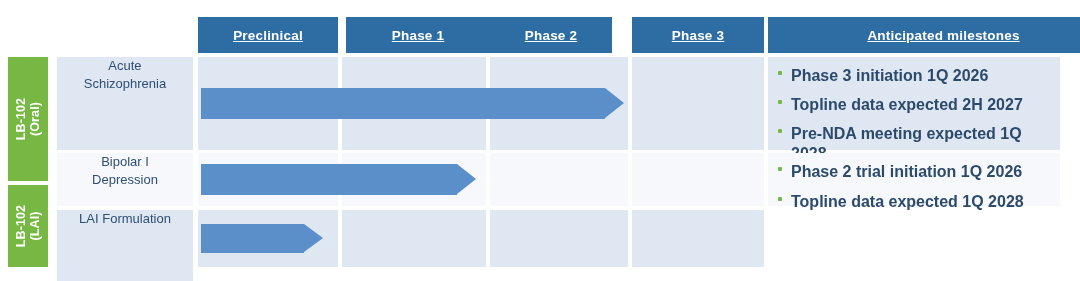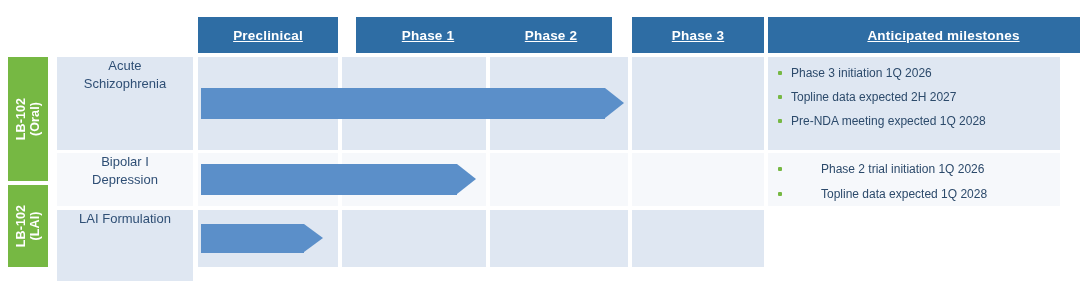--- a/index.html
+++ b/index.html
@@ -144,7 +144,7 @@
   </div>
 
   <div class="hdr" style="left:198px; width:140px;">Preclinical</div>
-  <div class="hdr" style="left:356px; width:144px;">Phase 1</div>
+  <div class="hdr" style="left:346px; width:144px;">Phase 1</div>
   <div class="hdr" style="left:490px; width:122px;">Phase 2</div>
   <div class="hdr" style="left:632px; width:132px;">Phase 3</div>
   <div class="hdr" style="left:768px; width:351px;">Anticipated milestones</div>

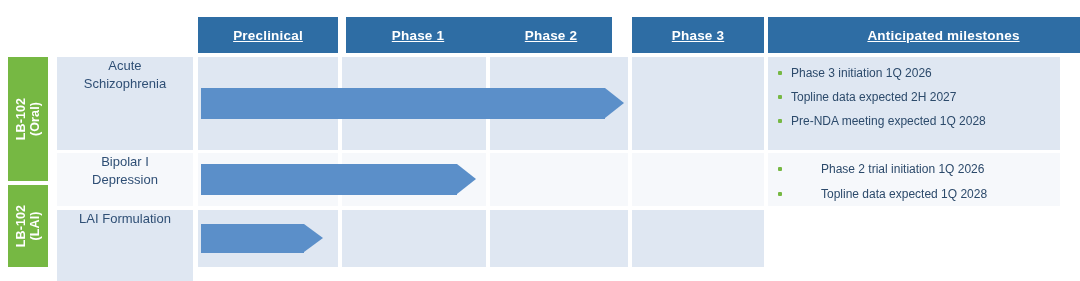--- a/index.html
+++ b/index.html
@@ -93,8 +93,8 @@
   .ms-item {
     display: flex;
     align-items: flex-start;
-    font-size: 12px;
-    font-weight: normal;
+    font-size: 16px;
+    font-weight: bold;
     color: #2c4a6b;
     line-height: 1.25;
     margin-bottom: 9px;

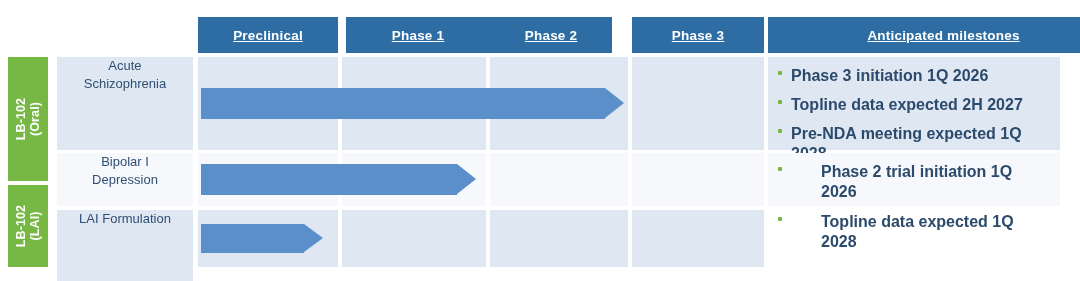--- a/index.html
+++ b/index.html
@@ -108,7 +108,7 @@
     border-radius: 1px;
     margin: 5px 9px 0 2px;
   }
-  .ms2 .ms-item { margin-bottom: 10px; gap: 30px; }
+  .ms2 .ms-item { margin-bottom: 10px; }
   .ms3 .ms-list { padding-top: 9px; }
 
   

